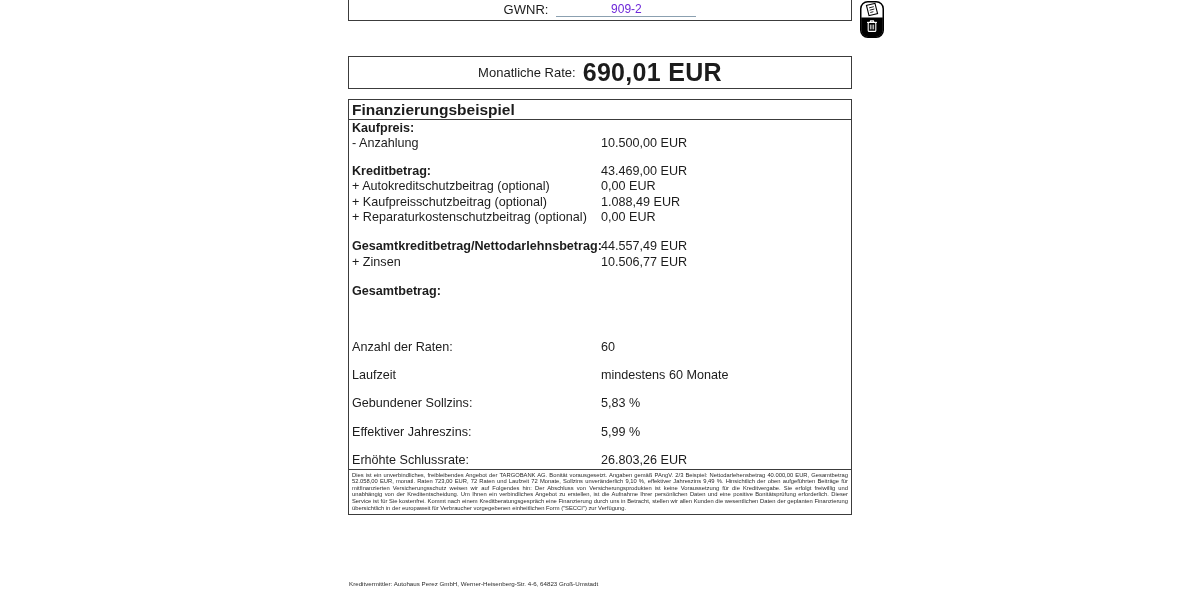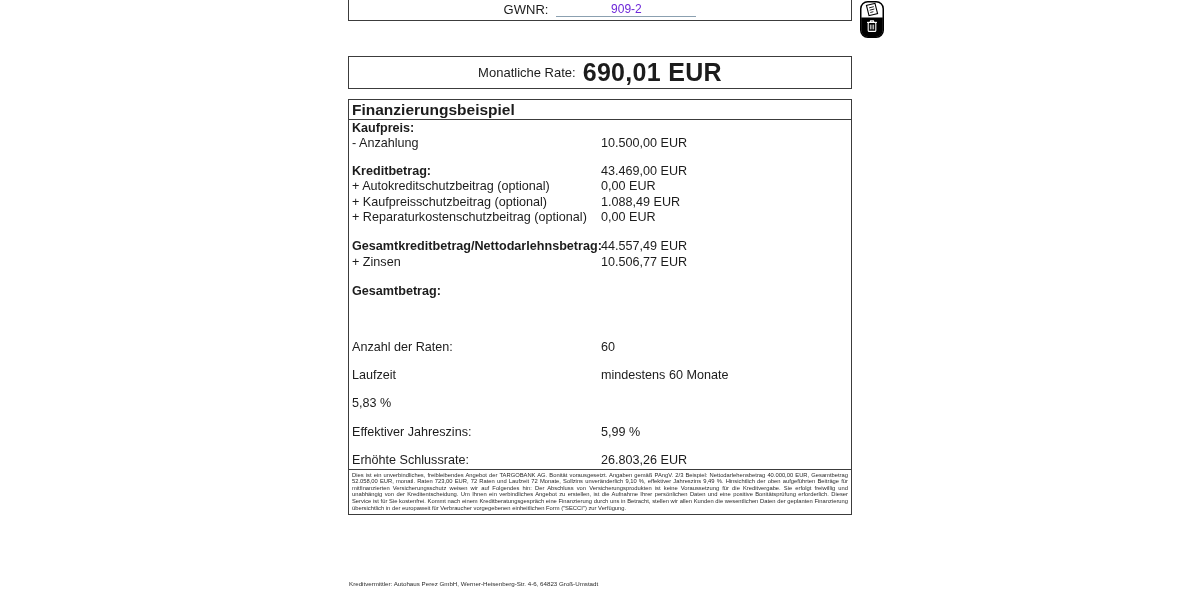--- a/index.html
+++ b/index.html
@@ -153,6 +153,7 @@
       <div class="sp13"></div>
 
       <div class="frow">
+        <span class="lbl">Gebundener Sollzins:</span>
         <span class="val">5,83 %</span>
       </div>
       <div class="sp13"></div>

